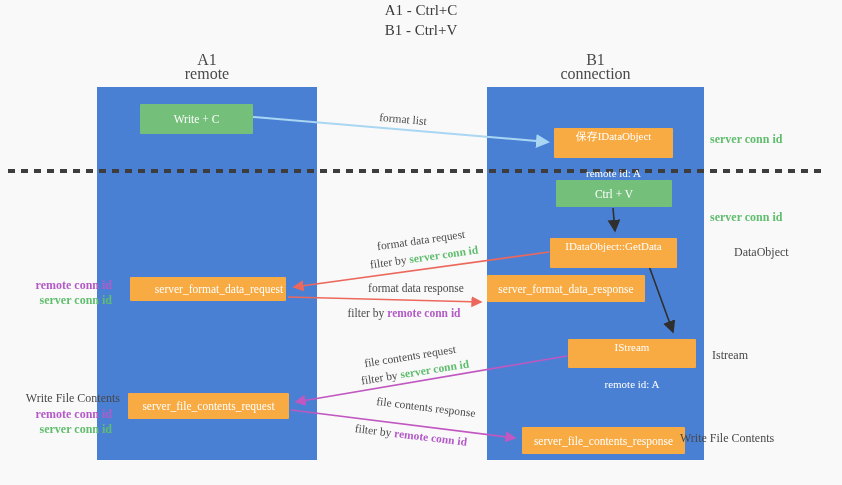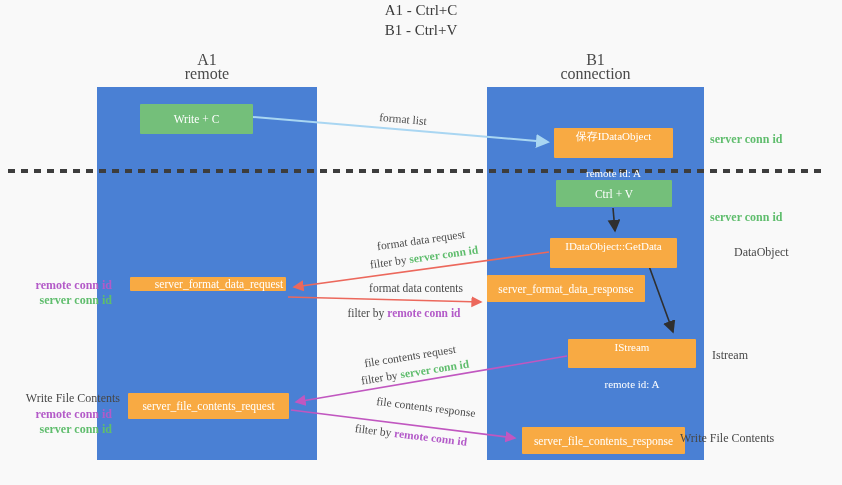--- a/index.html
+++ b/index.html
@@ -106,7 +106,7 @@
     <span class="l">remote id: A</span>
   </div>
 
-  <div class="abs z10 node orange single" style="left:130px; top:277px; width:156px; height:14px;padding-left:22px;">
+  <div class="abs z10 node orange single" style="left:130px; top:277px; width:156px; height:24px;padding-left:22px;">
     <span>server_format_data_request</span>
   </div>
 

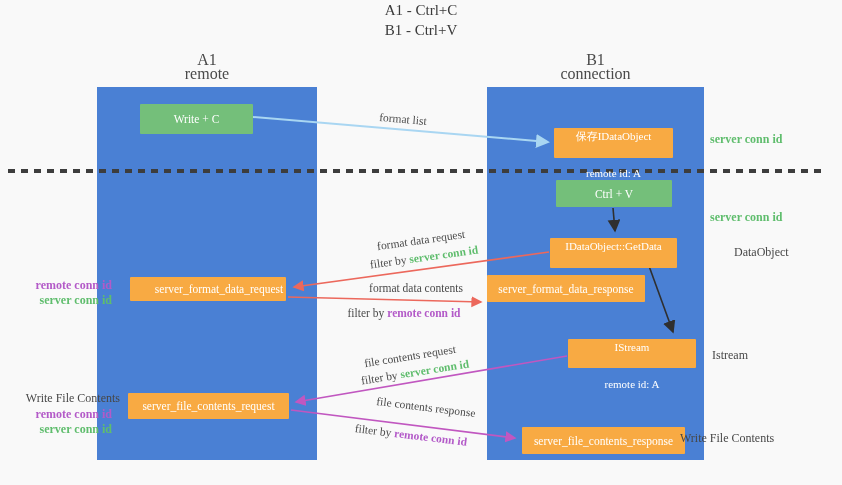--- a/index.html
+++ b/index.html
@@ -150,7 +150,7 @@
     <span class="pfx">filter by</span><span class="bold green-txt">server conn id</span>
   </div>
 
-  <div class="arrow-label z10" style="left:416px; top:288px;">format data contents</div>
+  <div class="arrow-label z10" style="left:416px; top:288px;">format data response</div>
   <div class="arrow-label z10" style="left:396px; top:313px;padding-left:16px;">
     <span class="pfx">filter by</span><span class="bold purple-txt">remote conn id</span>
   </div>

